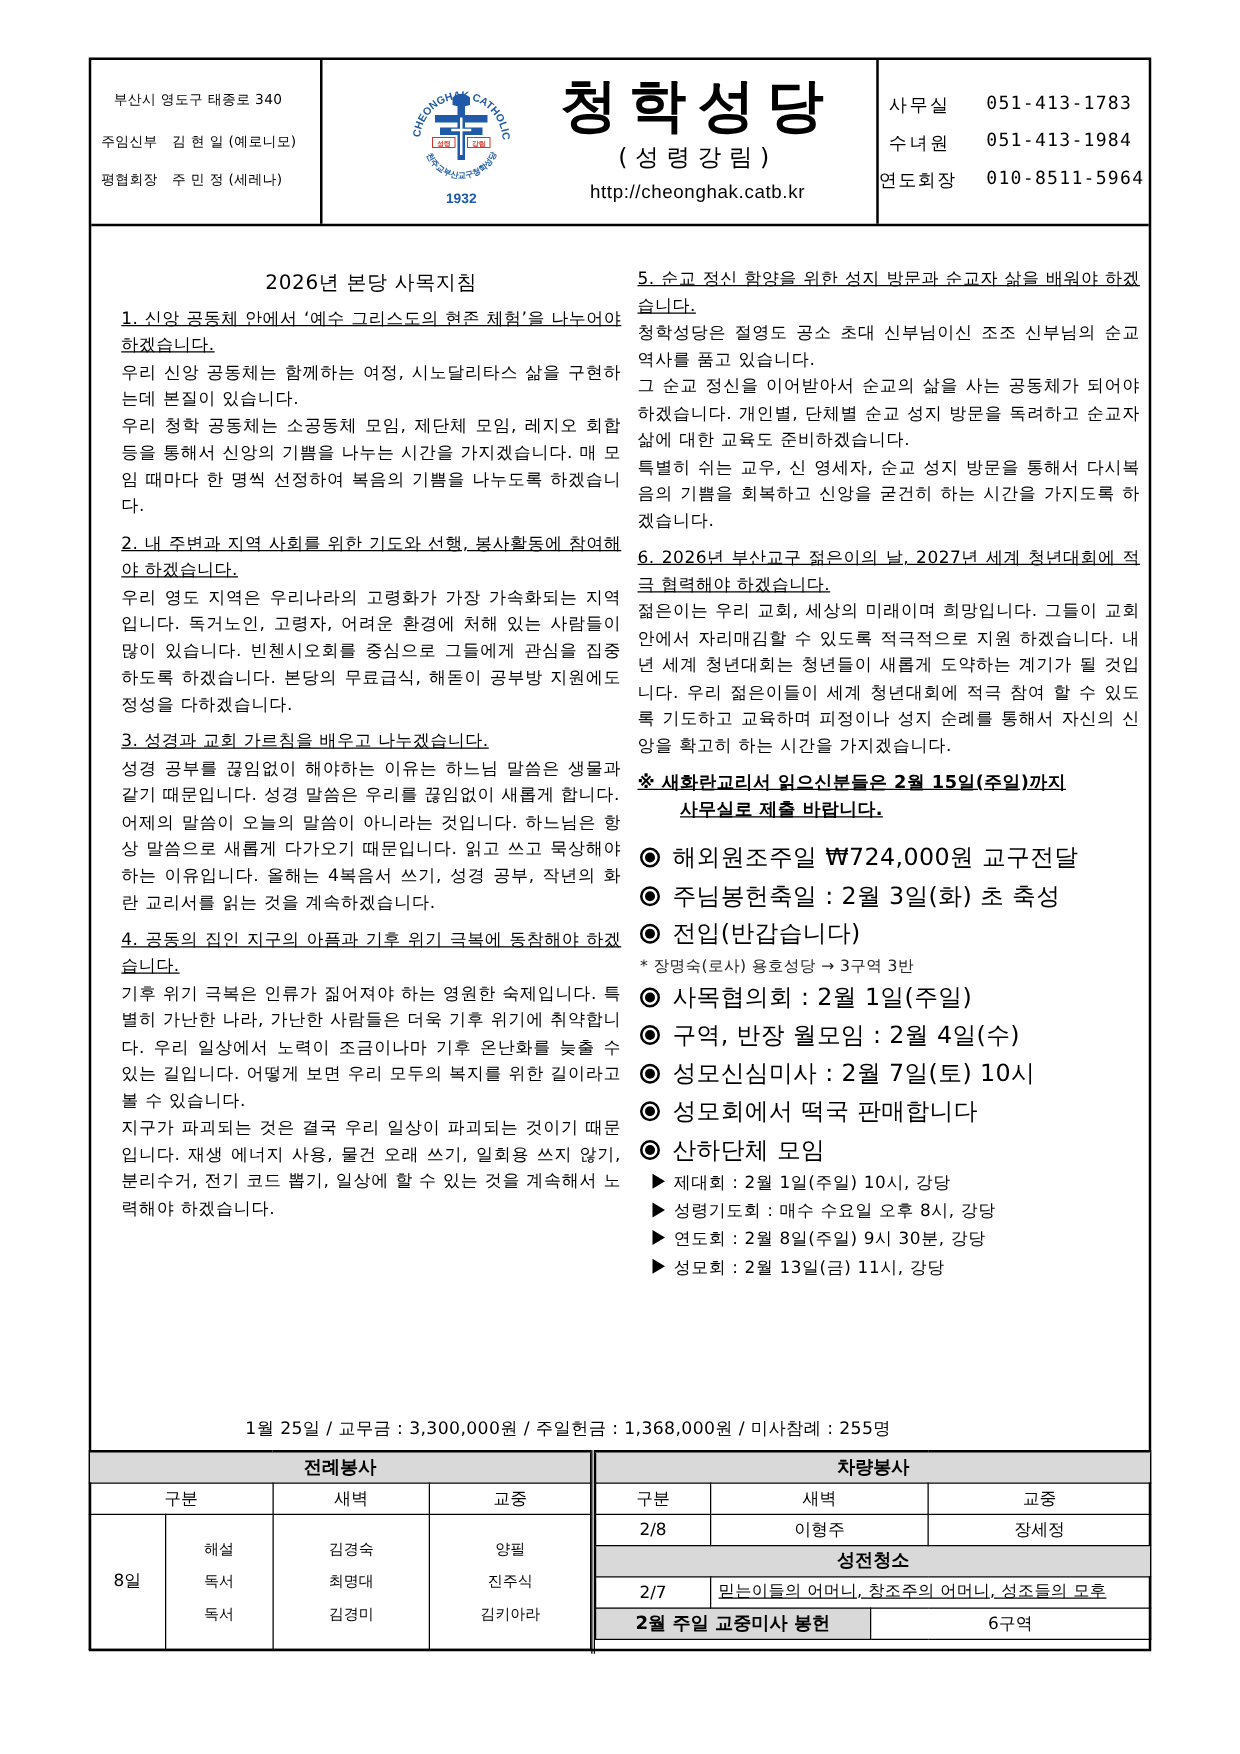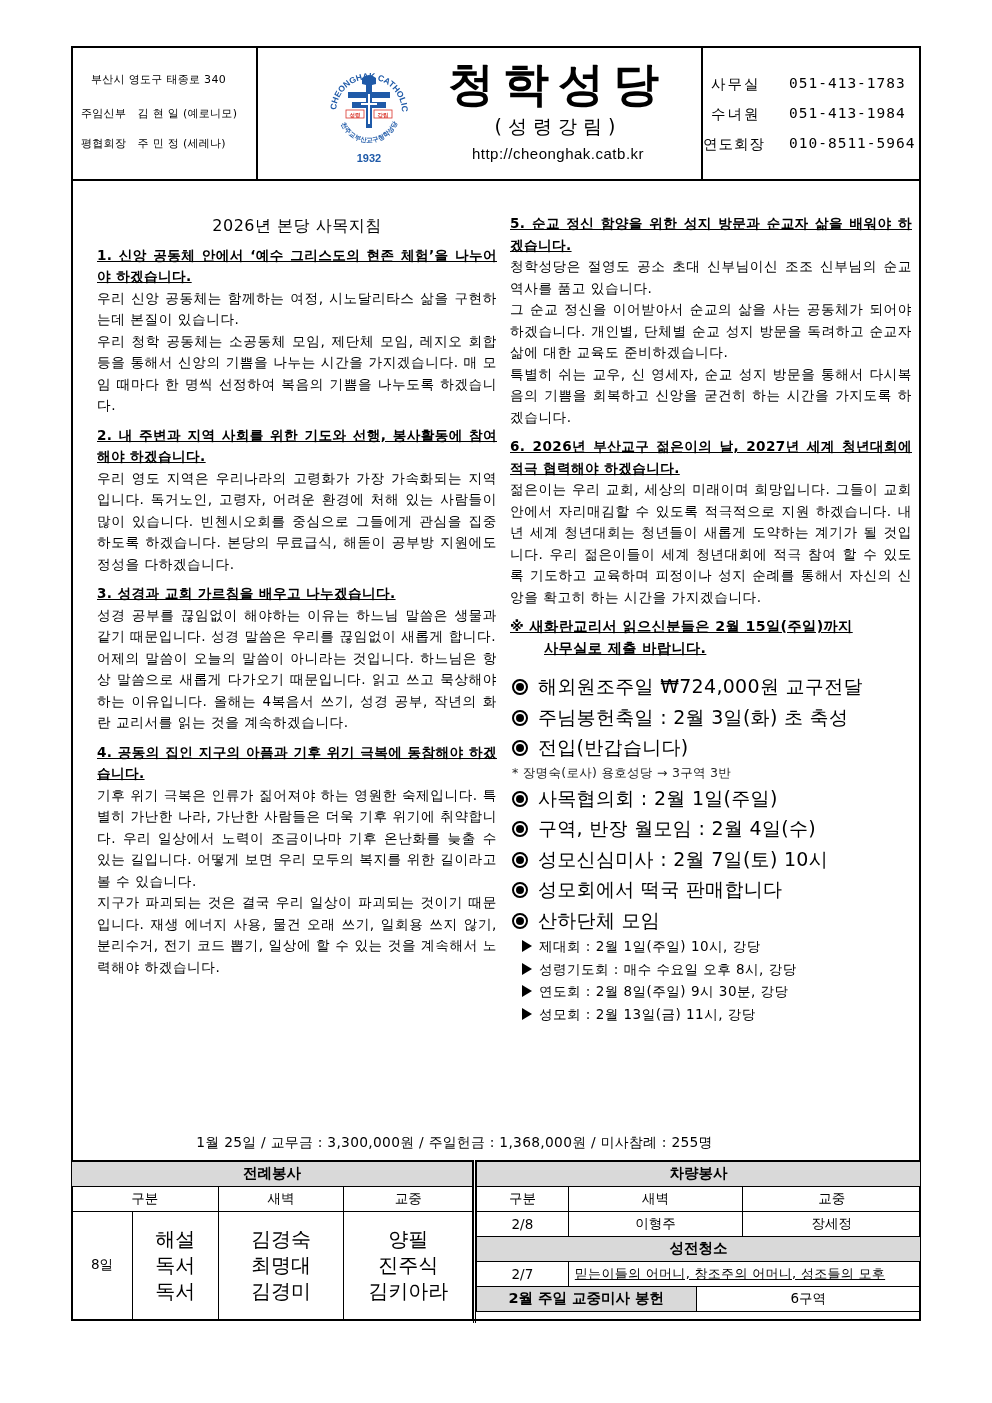--- a/index.html
+++ b/index.html
@@ -33,7 +33,7 @@
   .col { position: absolute; top: 133px; font-size: 13.6px; line-height: 21.5px; }
   #col-left { left: 24px; width: 400px; }
   #col-right { left: 437px; width: 402px; }
-  .sec-title { font-weight: bold; text-decoration: underline; text-align: justify; letter-spacing: 0.4px; }
+  .sec-title { font-weight: normal; text-decoration: underline; text-align: justify; letter-spacing: 0.4px; }
   .para { text-align: justify; letter-spacing: 0.6px; }
   .gap { height: 8px; }
 

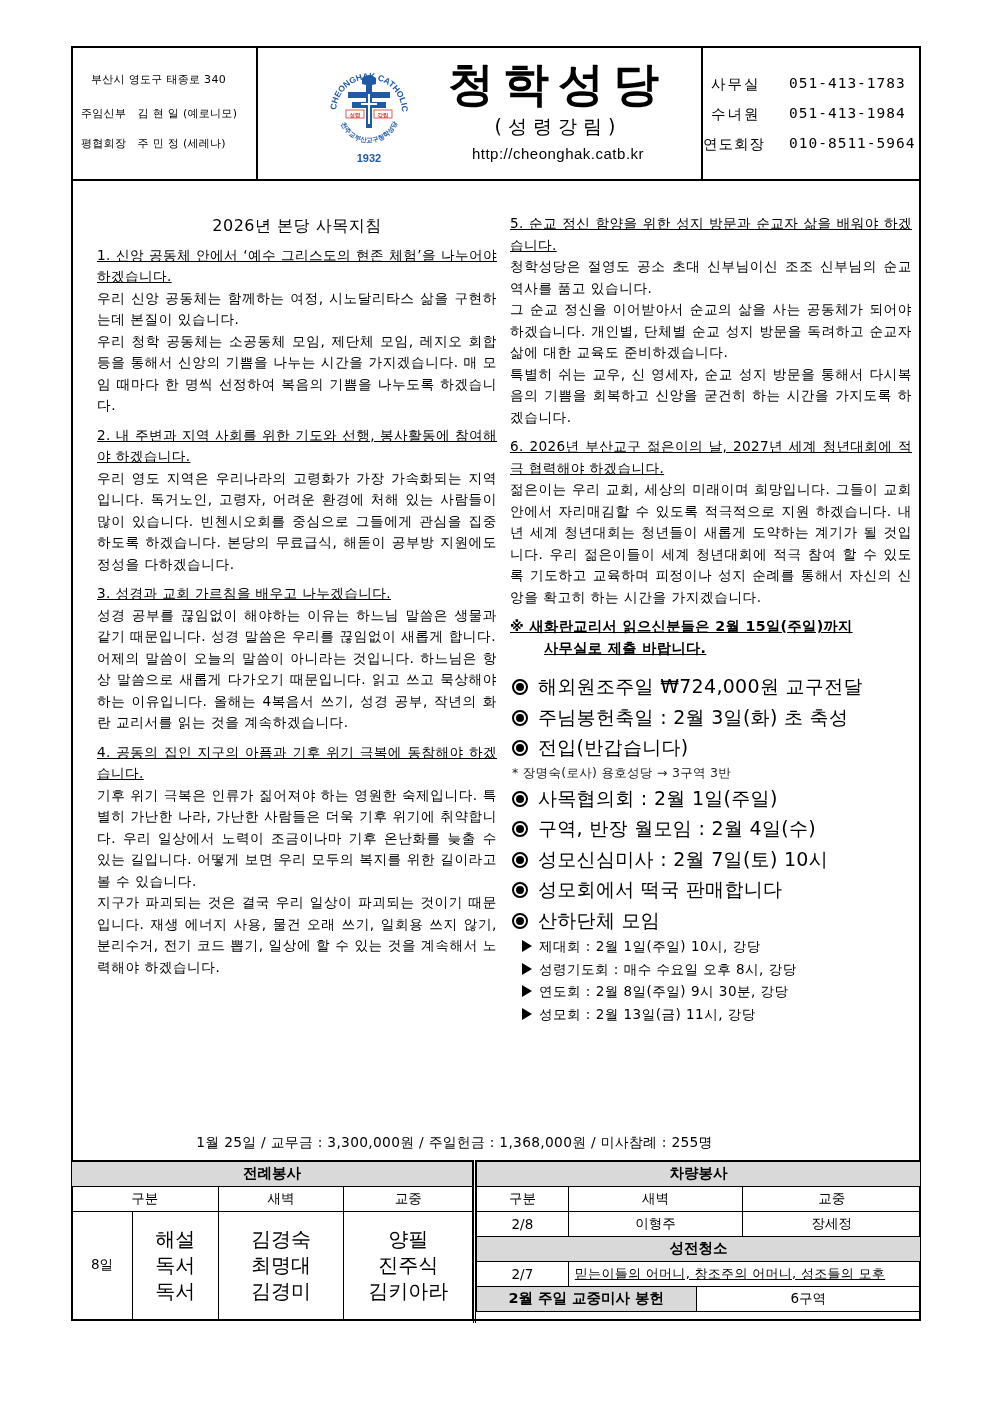--- a/index.html
+++ b/index.html
@@ -63,7 +63,7 @@
   #tbl-car td { height: 25px; }
   #tbl-gap { position: absolute; left: 400px; top: 1112px; width: 3px; height: 163px; border-left: 1px solid #000; border-right: 1px solid #000; }
 
-  .names { line-height: 26px; font-size: 20px; }
+  .names { line-height: 26px; font-size: 12px; }
   .clean-text { text-align: left; padding-left: 6px; font-size: 13px; line-height: 13px; letter-spacing: 0.3px; text-decoration: underline; text-decoration-color: #000; }
 </style>
 </head>

